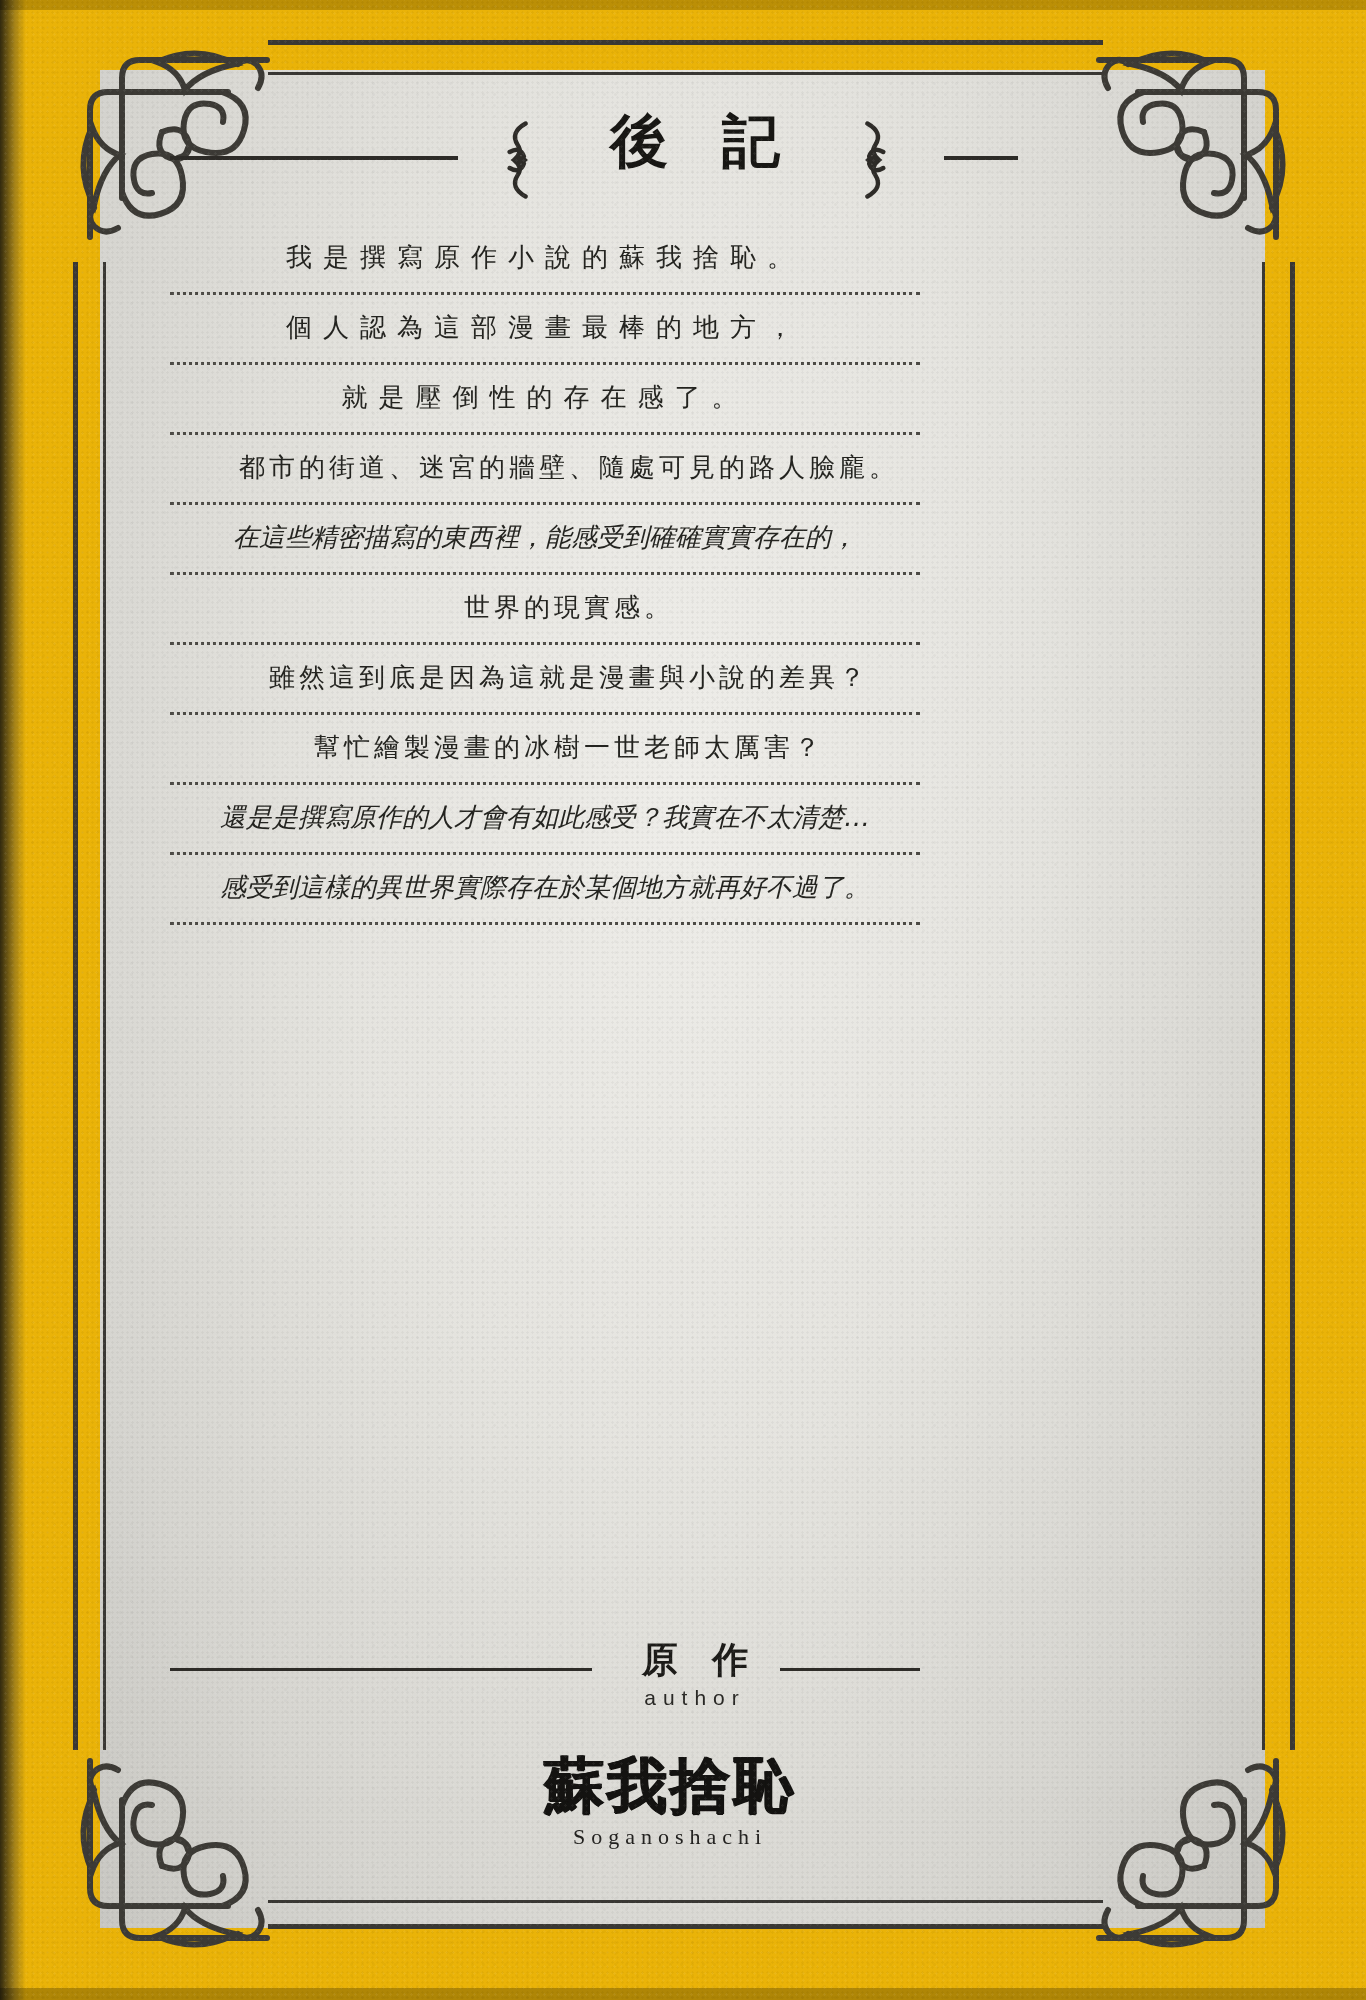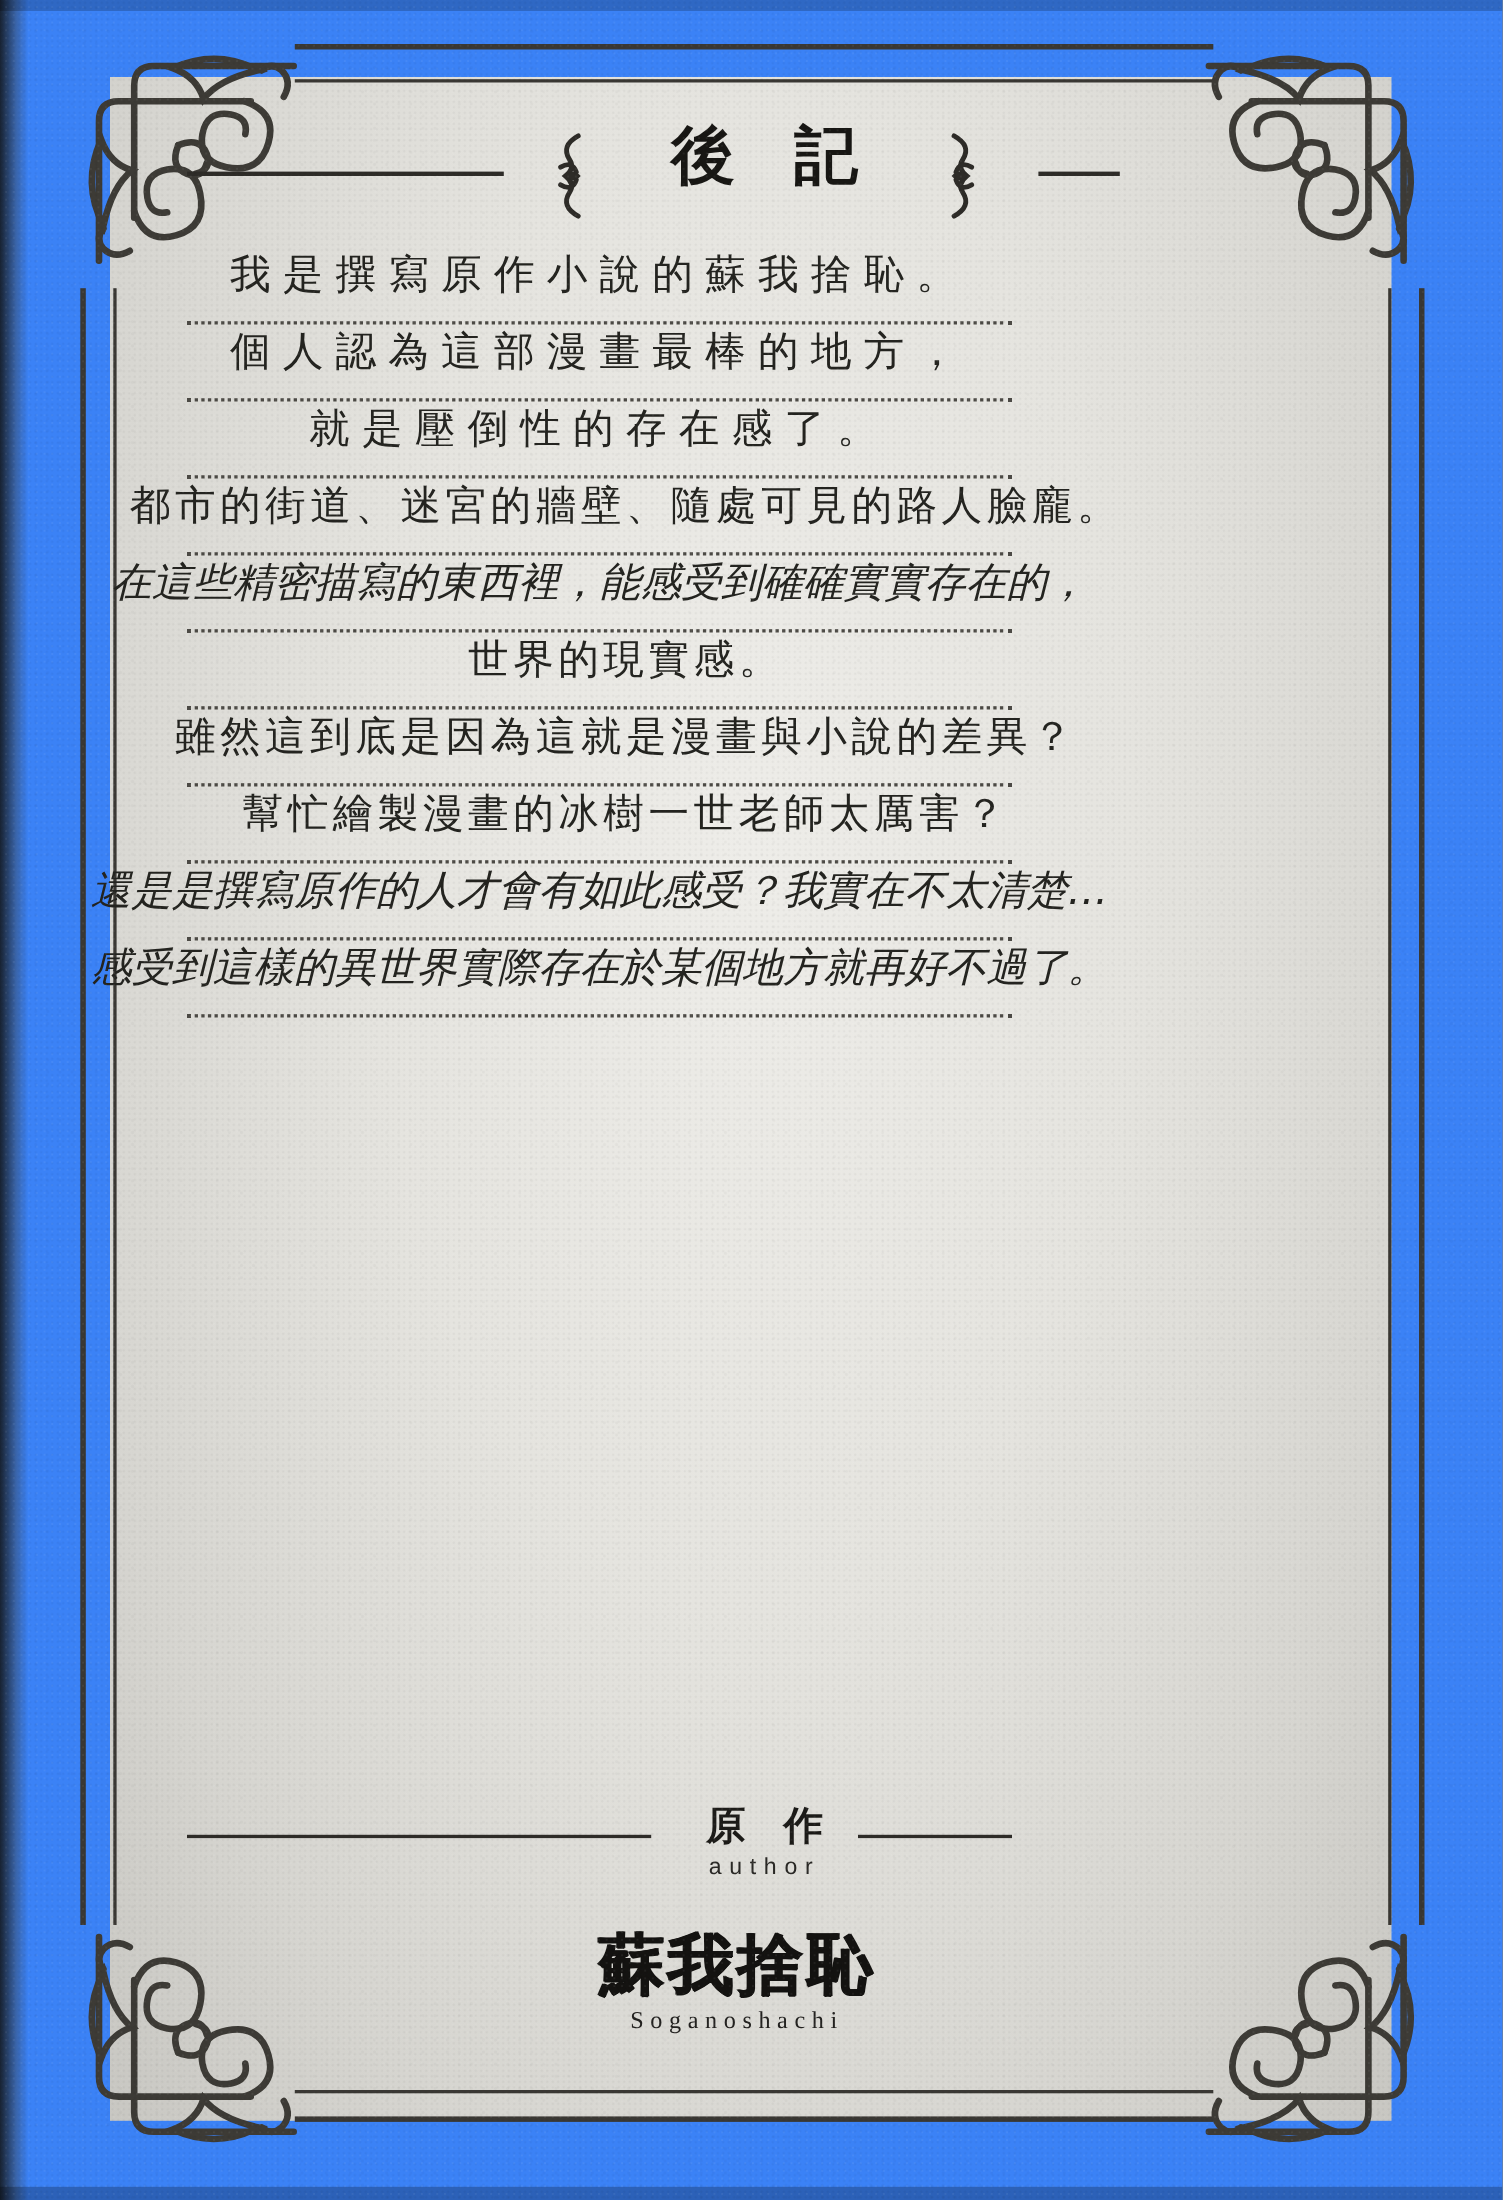--- a/index.html
+++ b/index.html
@@ -4,7 +4,7 @@
 <style>
   html,body{margin:0;padding:0;background:#7d7c78;}
   .page{position:relative;width:1366px;height:2000px;overflow:hidden;
-        background:#3b82f6;font-family:"DejaVu Sans",sans-serif;color:#22211e;}
+        background:#eab308;font-family:"DejaVu Sans",sans-serif;color:#22211e;}
   
   .paper{position:absolute;left:100px;top:70px;width:1165px;height:1858px;
          background:radial-gradient(ellipse at 50% 38%, #eeede9 0%, #e5e4df 42%, #d6d5d0 78%, #c8c7c2 100%);}

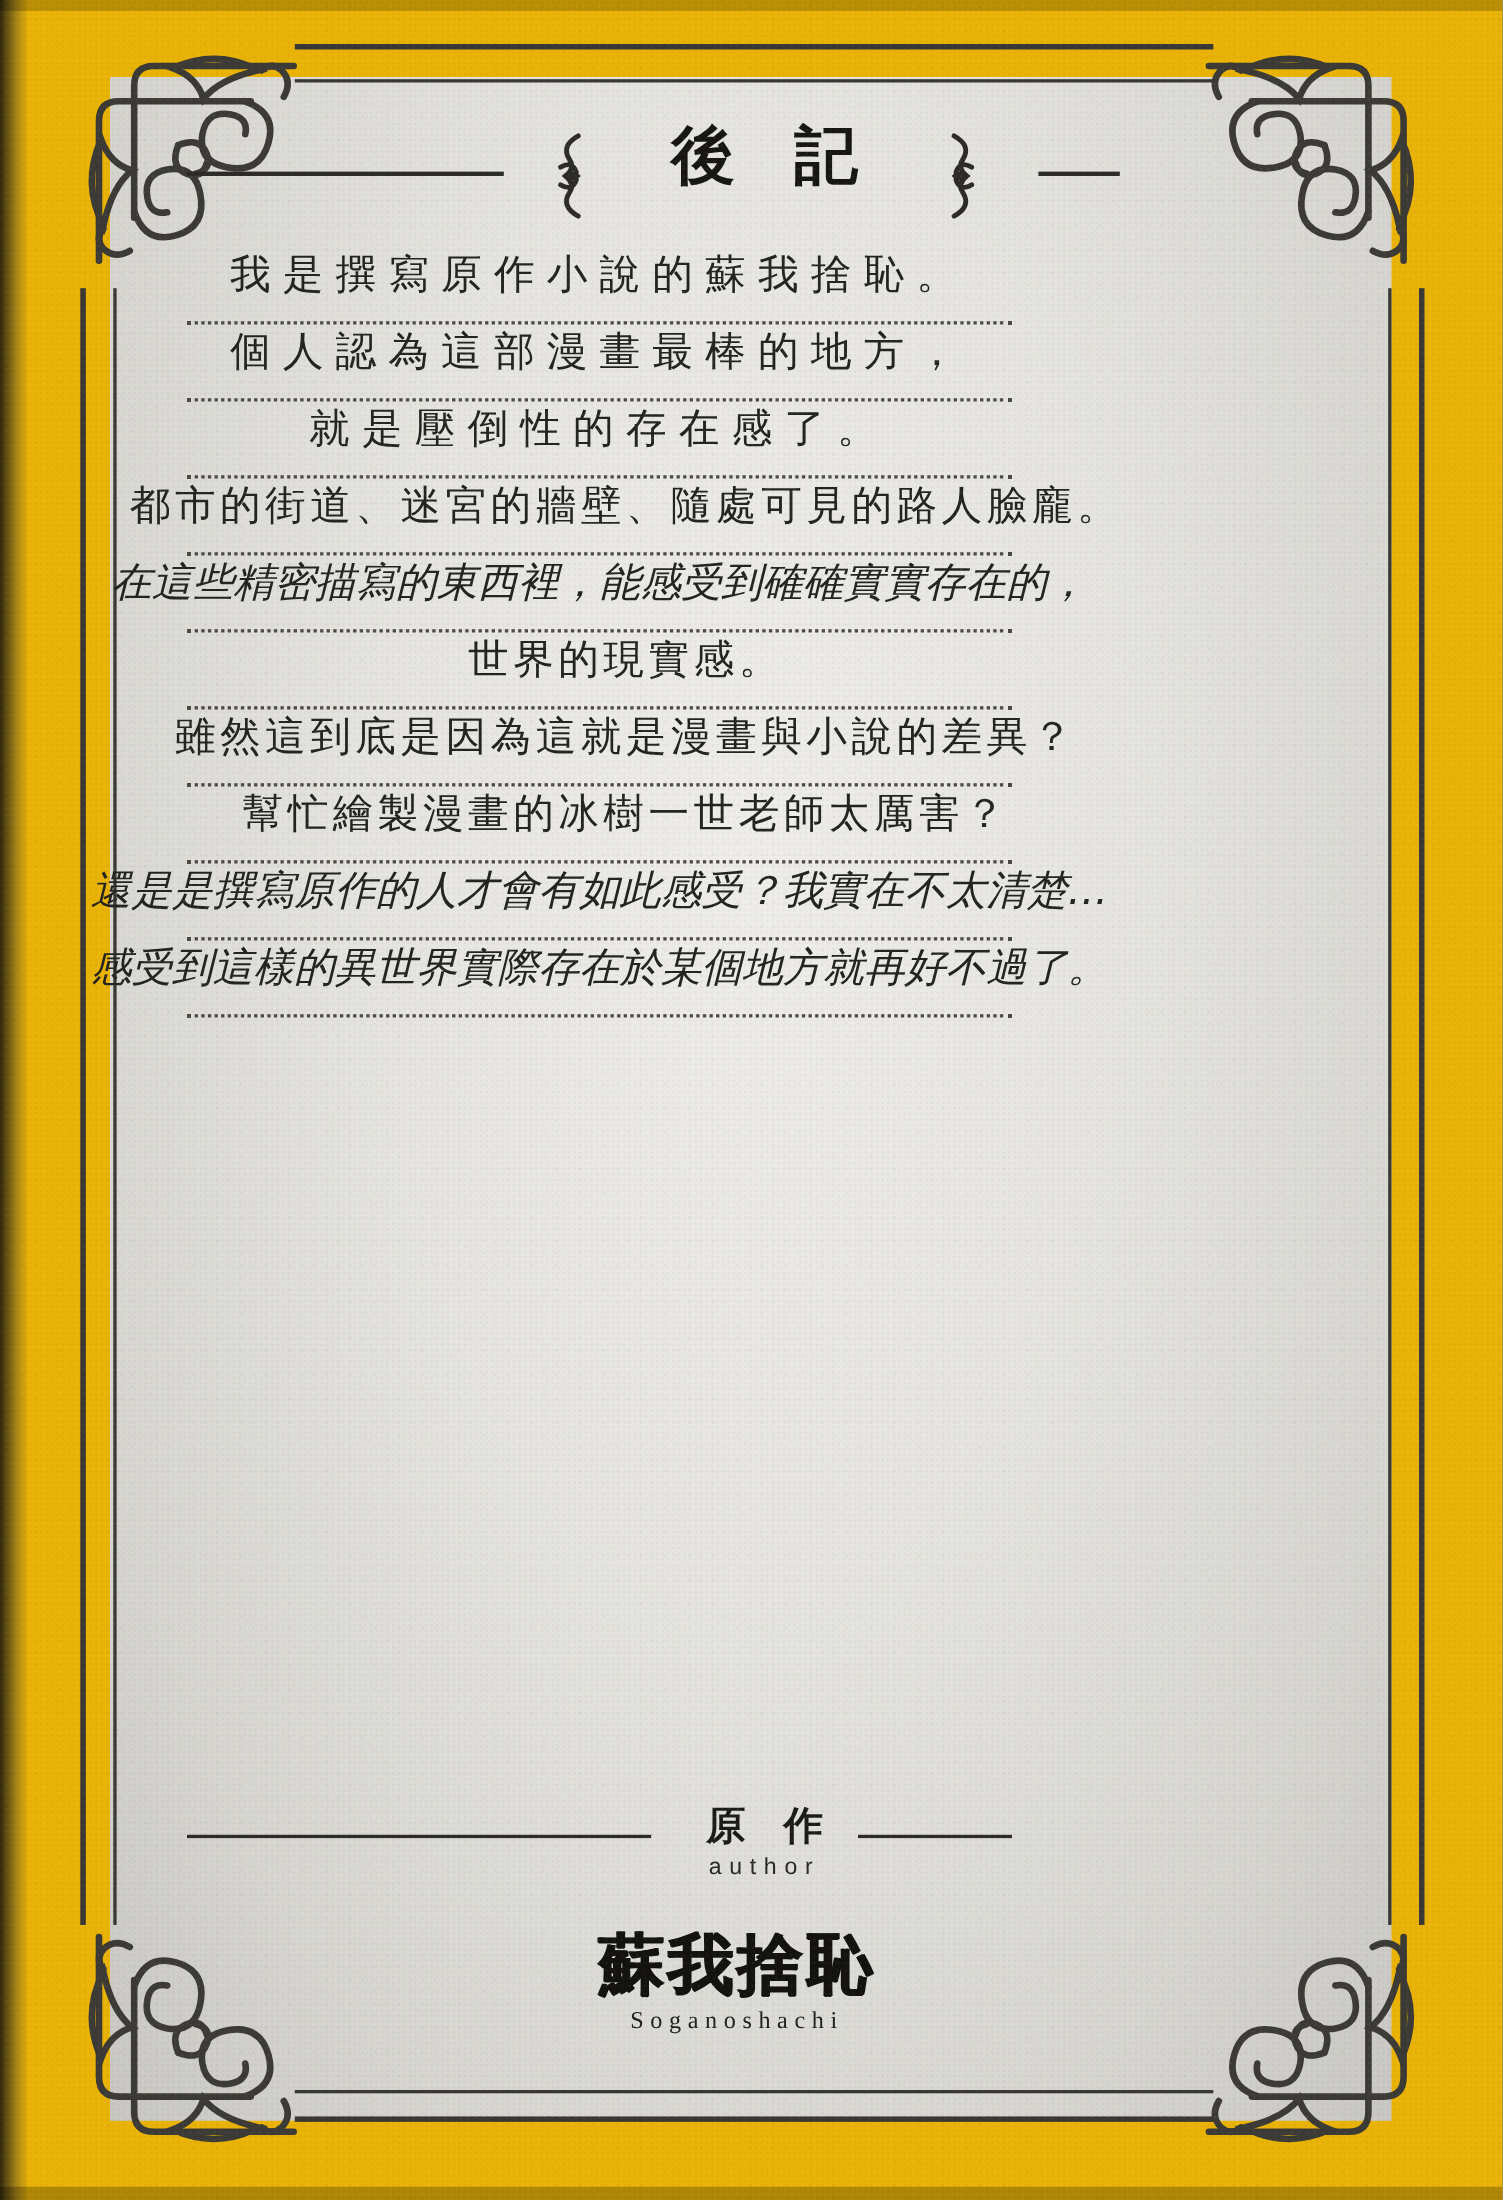--- a/index.html
+++ b/index.html
@@ -52,7 +52,7 @@
   .content{position:absolute;left:170px;top:225px;width:750px;}
   .entry{height:70px;box-sizing:border-box;border-bottom:3px dotted #4c4a45;
          display:flex;align-items:flex-end;justify-content:center;padding-bottom:17px;}
-  .txt{white-space:nowrap;font-size:37px;color:#242420;}
+  .txt{white-space:nowrap;font-size:26px;color:#242420;}
   .ls0{letter-spacing:0;font-style:italic;}
   .ls1{letter-spacing:4px;margin-left:48px;}
   .ls2{letter-spacing:11px;}

